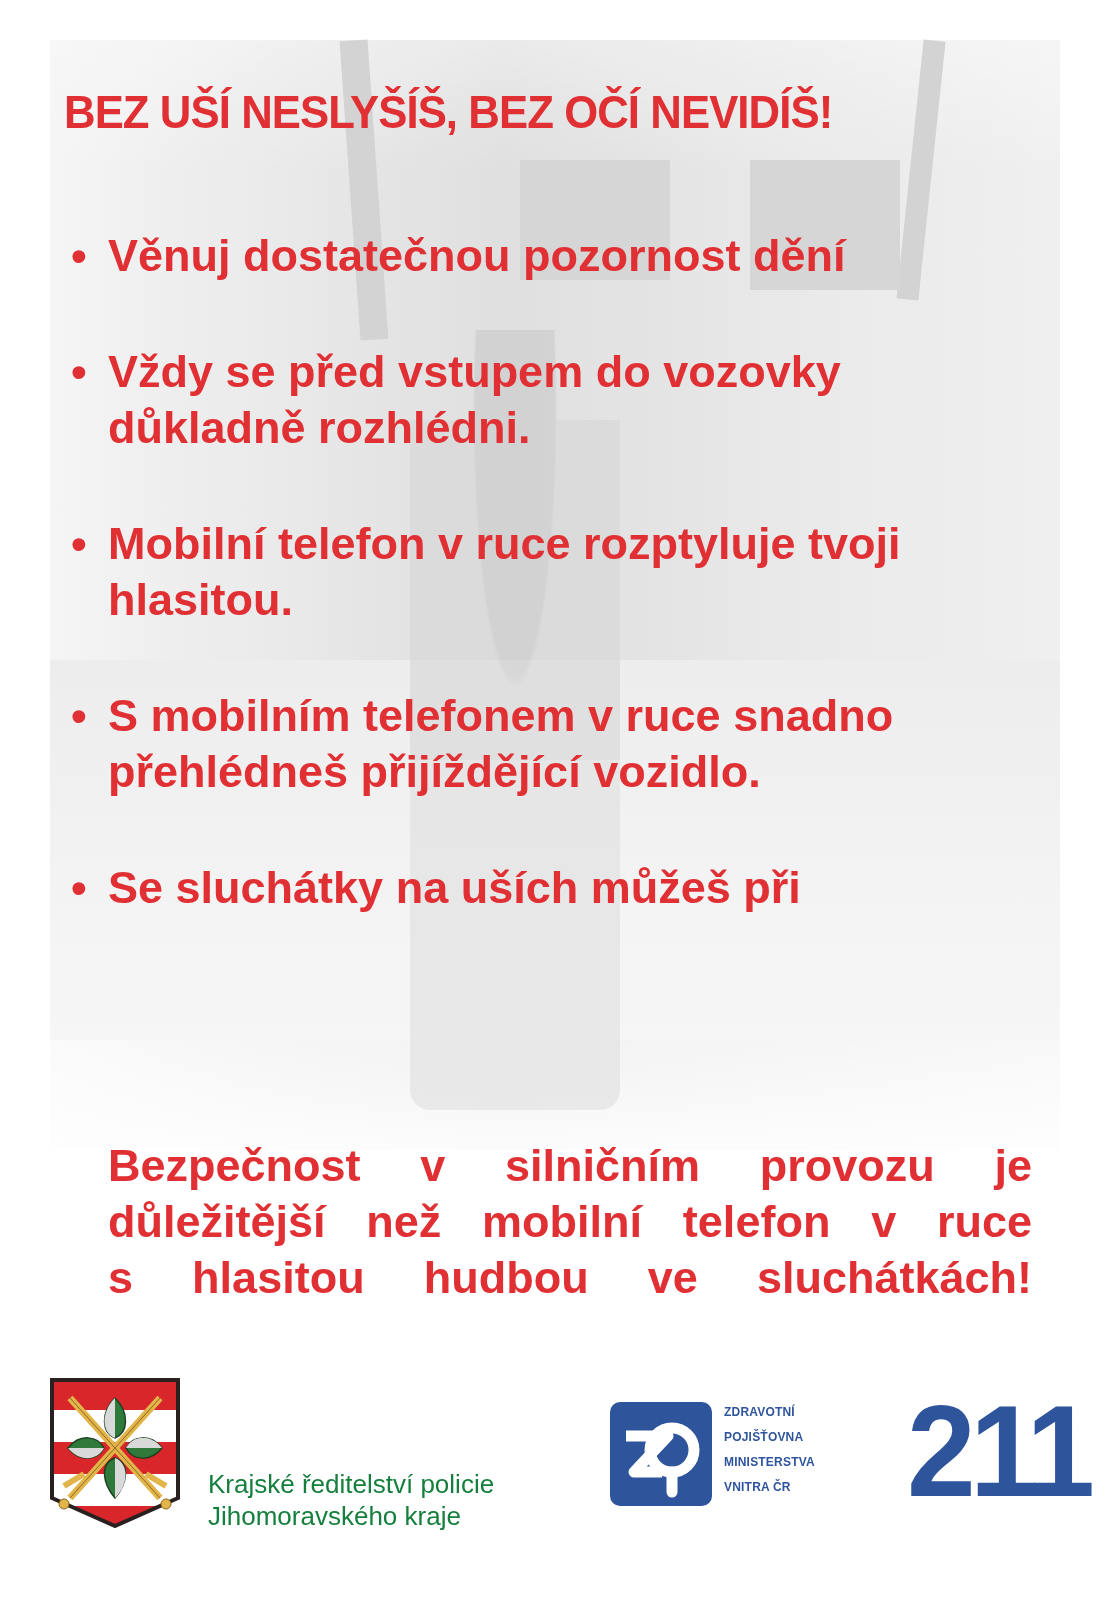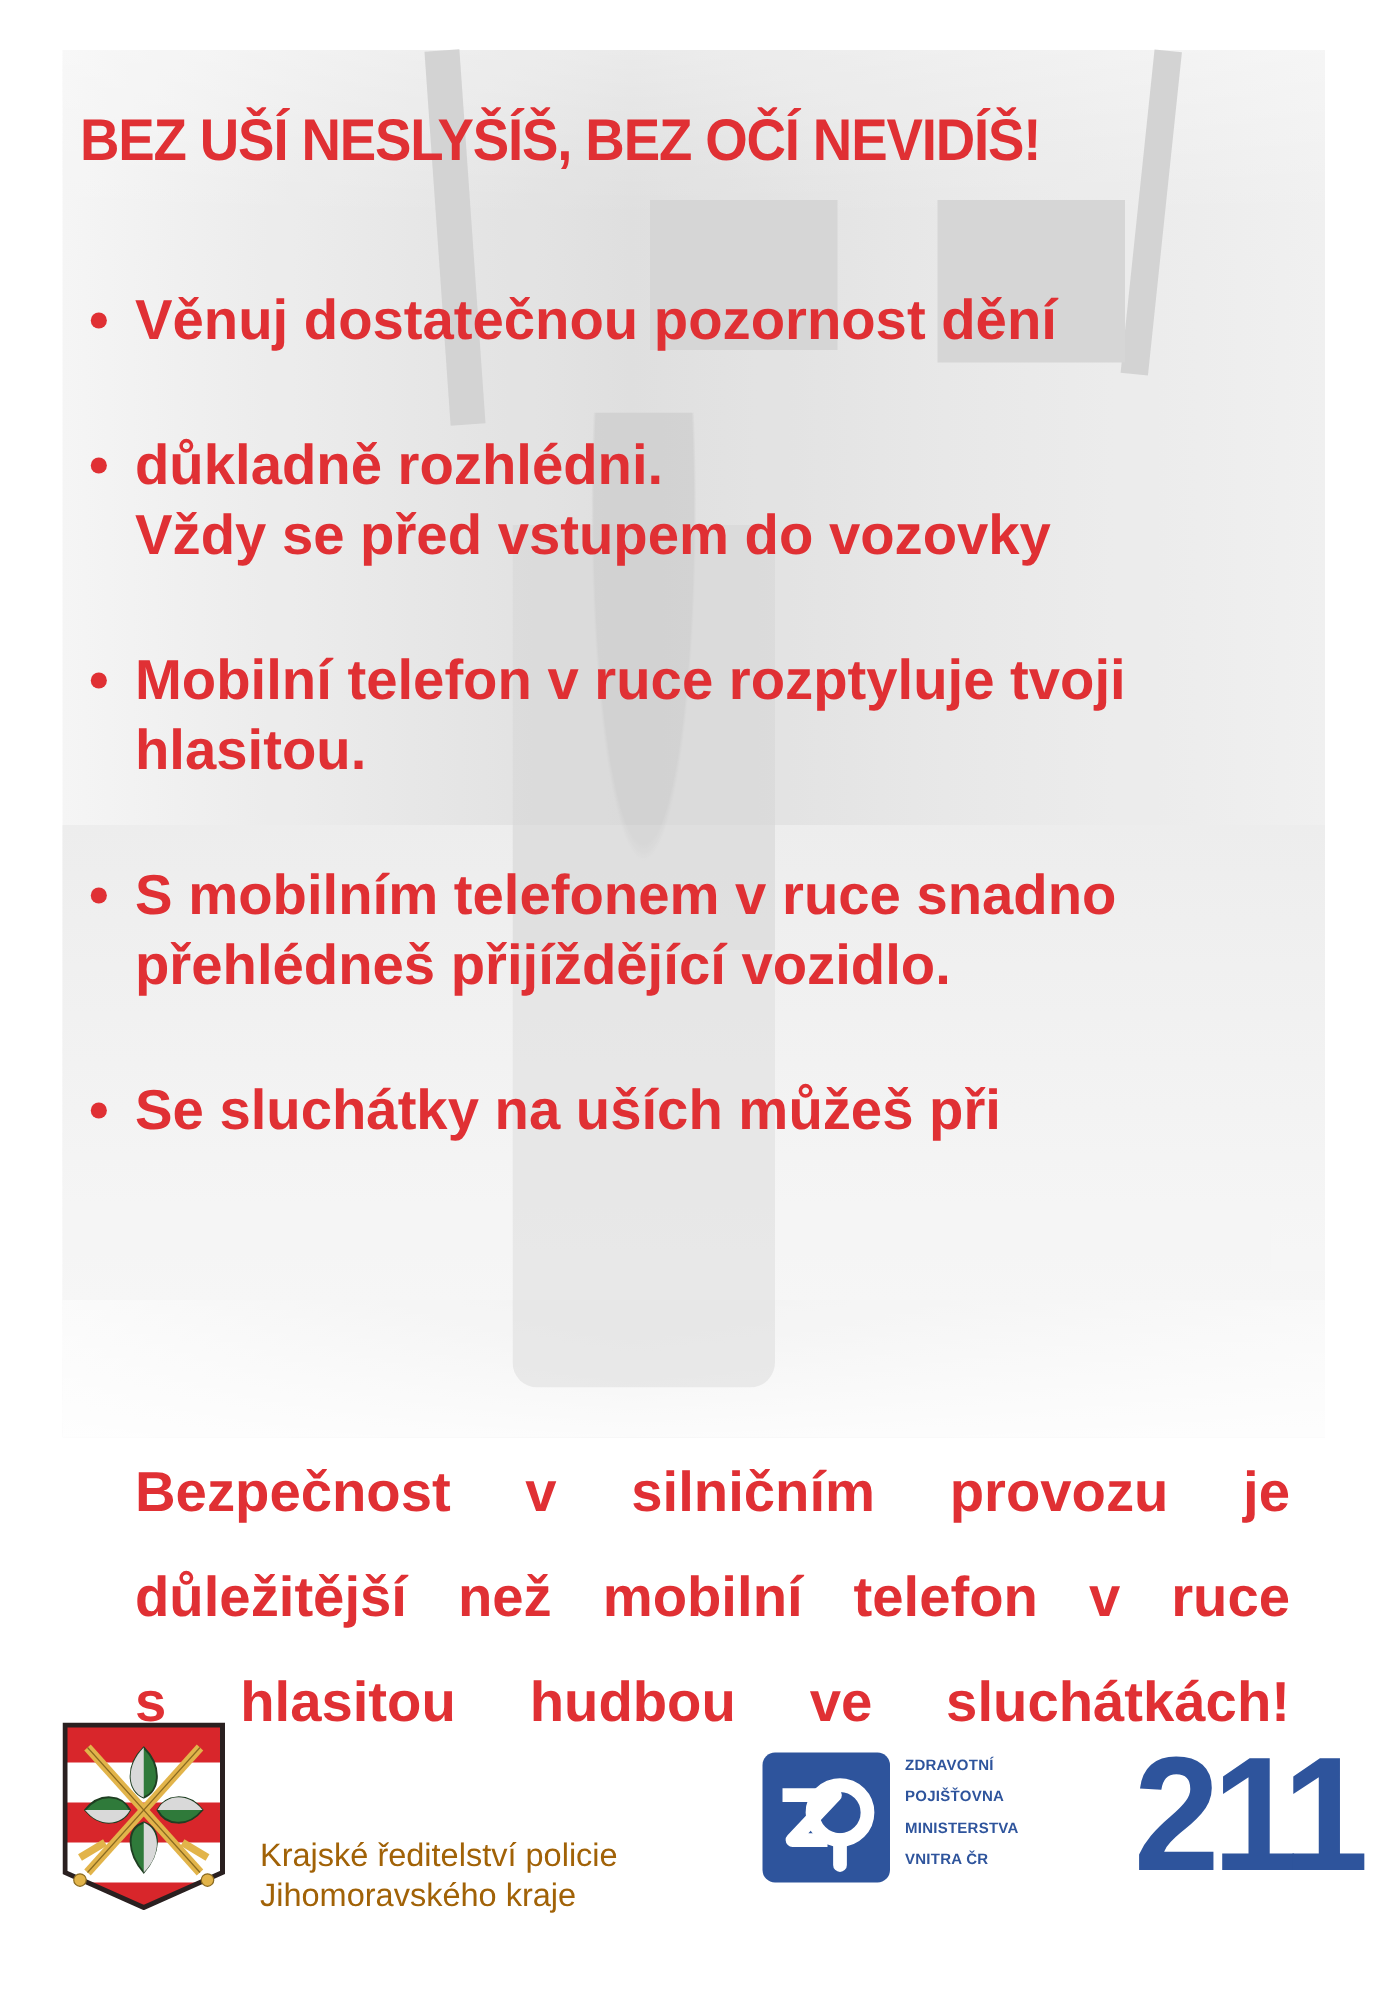--- a/index.html
+++ b/index.html
@@ -79,8 +79,8 @@
     </li>
     <li class="bullet b2">
       <span class="dot">•</span>
+      <span class="line">Vždy se před vstupem do vozovky</span>
       <span class="line">důkladně rozhlédni.</span>
-      <span class="line">Vždy se před vstupem do vozovky</span>
     </li>
     <li class="bullet b3">
       <span class="dot">•</span>

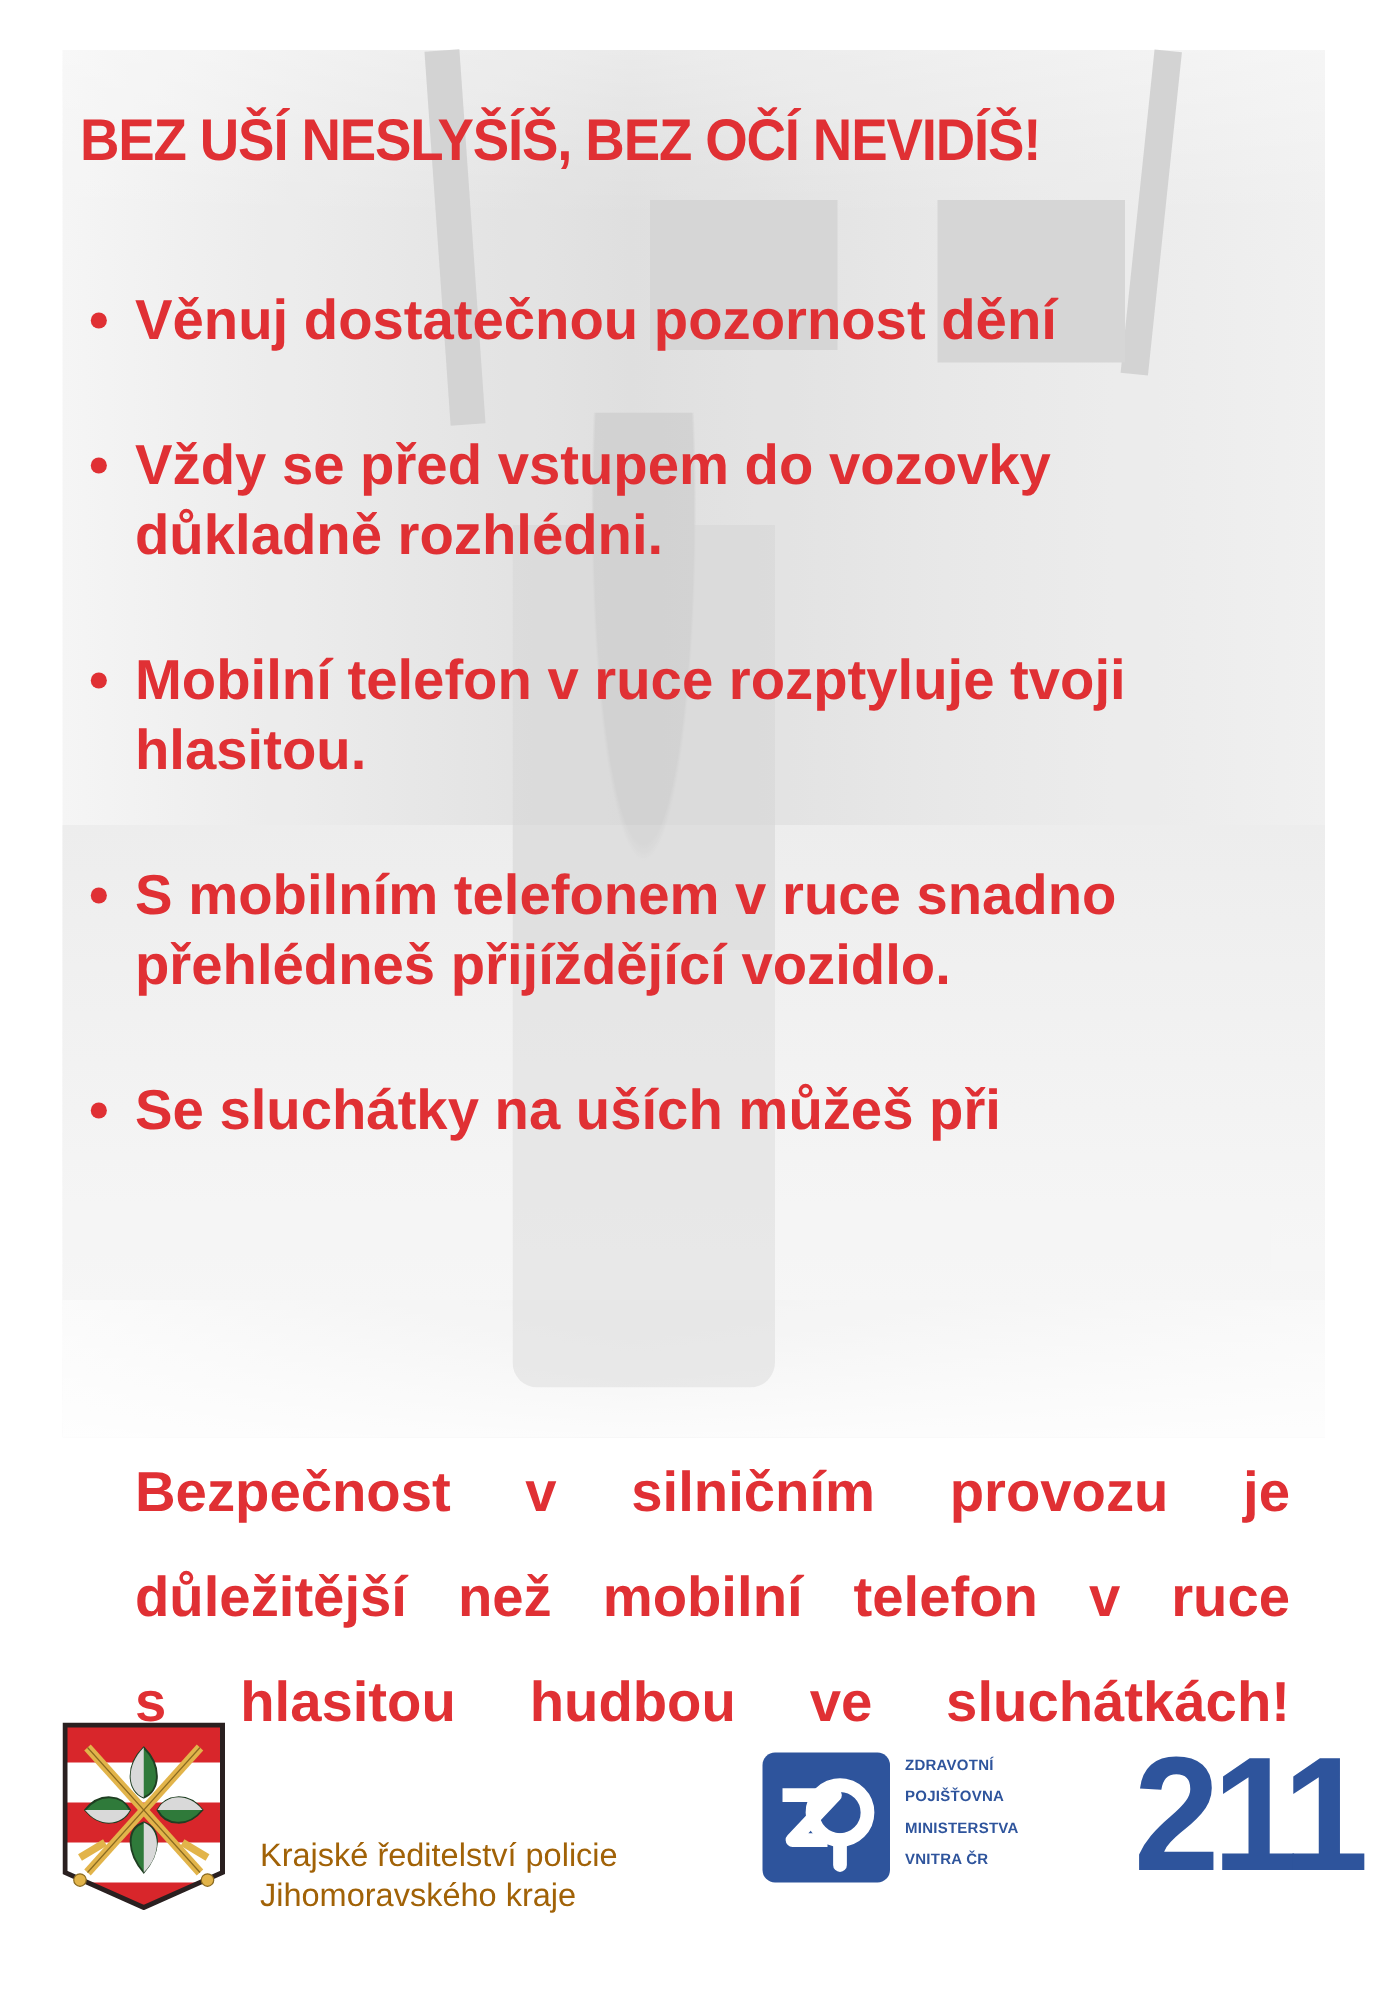--- a/index.html
+++ b/index.html
@@ -46,7 +46,7 @@
     position: absolute; left: 96px; top: 1138px; width: 924px;
     color: #e03034; font-weight: bold; font-size: 45px; line-height: 56px;
   }
-  .closing .line { display: block; text-align: justify; text-align-last: justify; margin-top: 28px; }
+  .closing .line { display: block; text-align: justify; text-align-last: justify; }
   .closing .line.last { text-align-last: justify; }
 
   .footer { position: absolute; left: 0; top: 1370px; width: 1113px; height: 200px; }

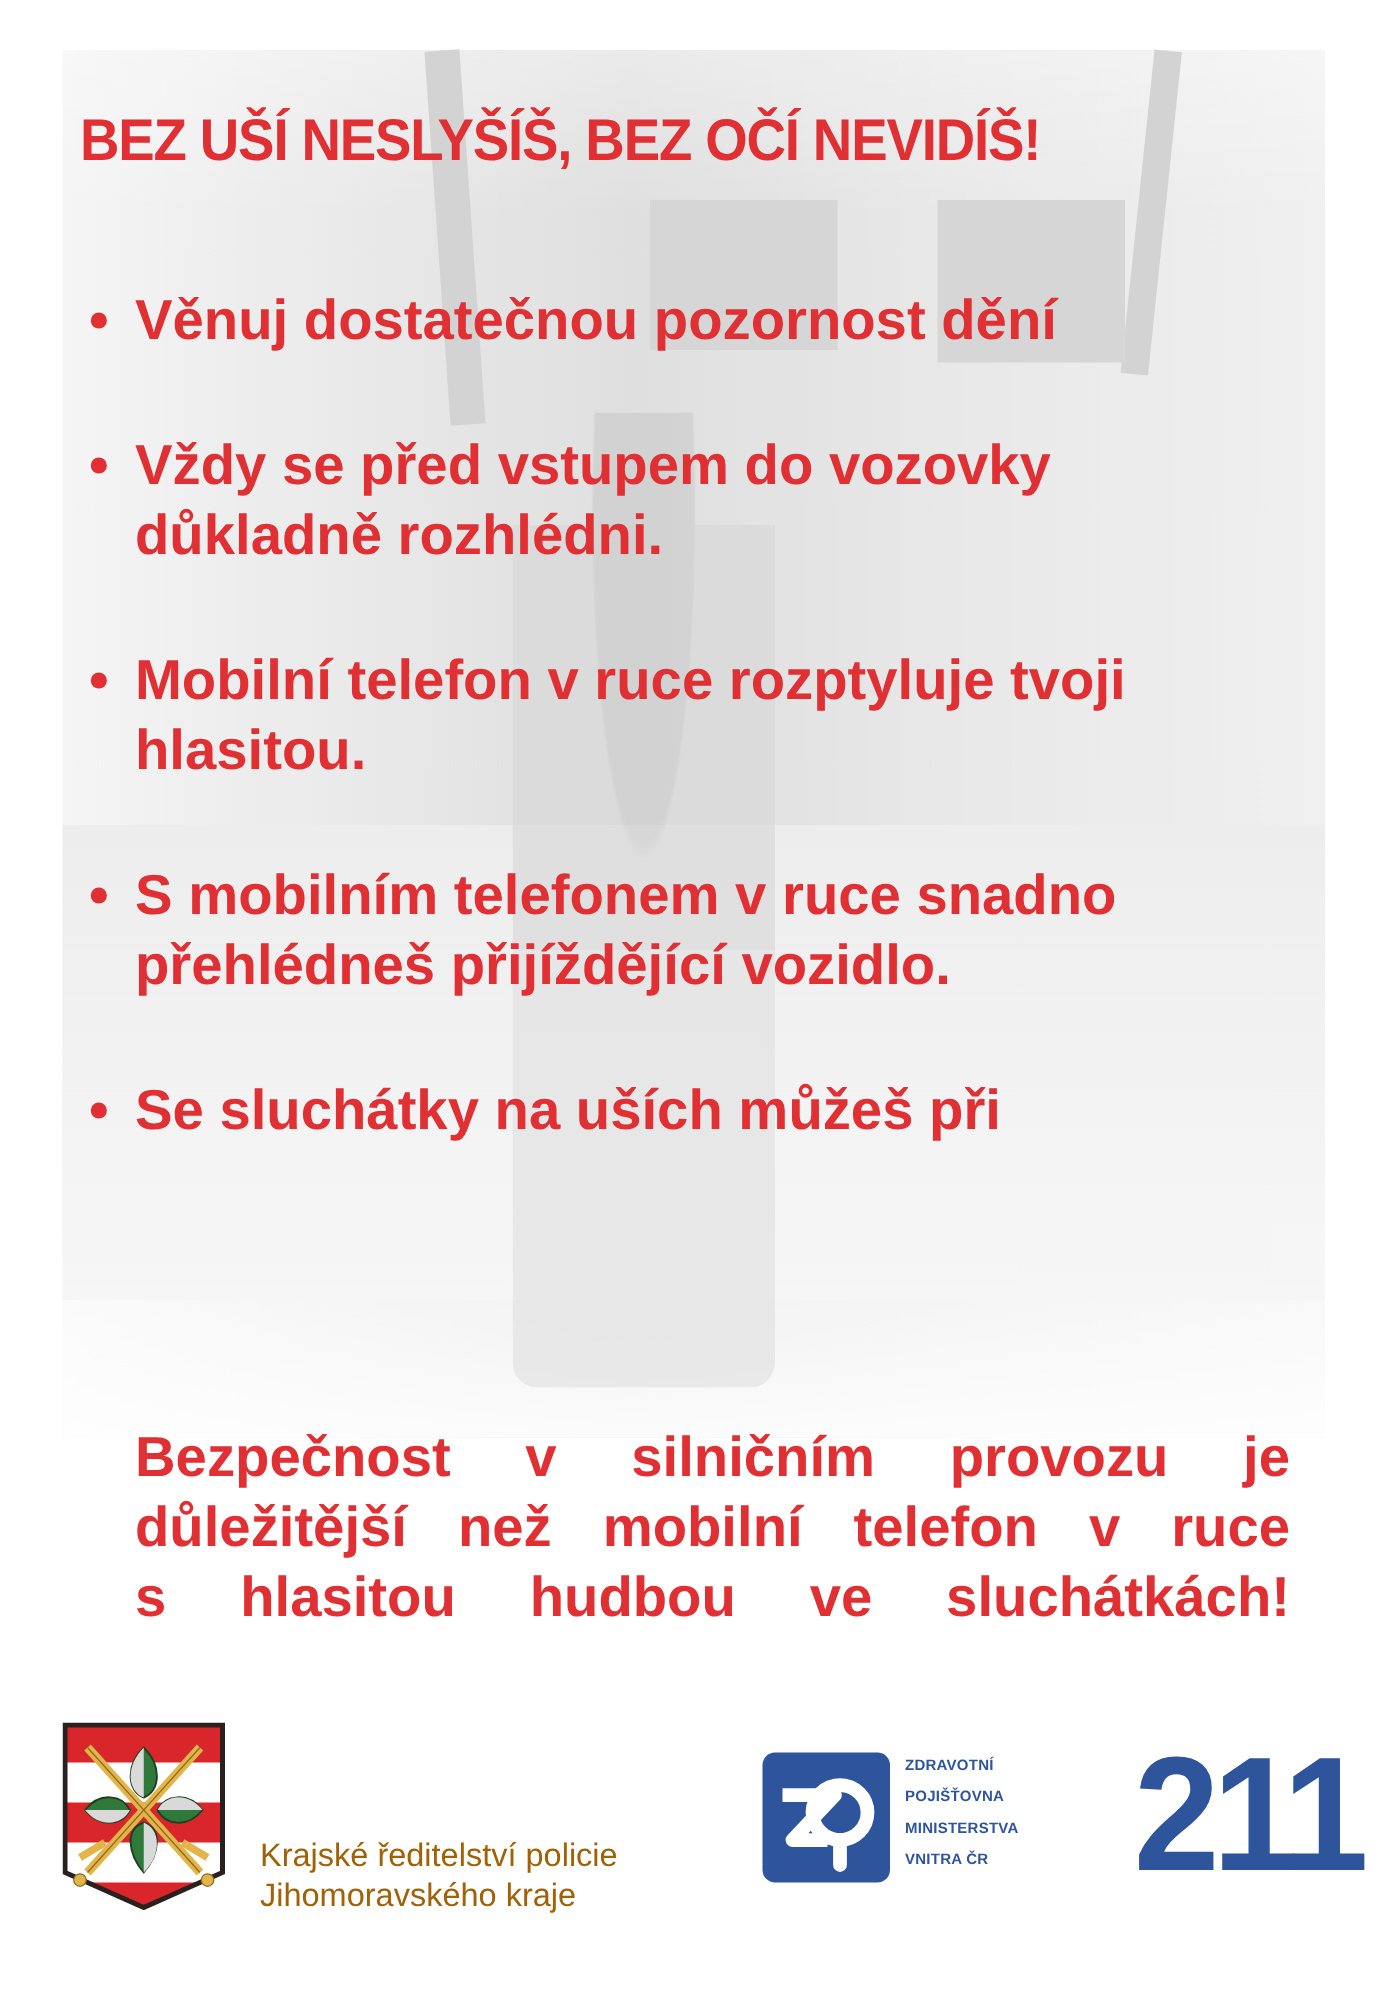--- a/index.html
+++ b/index.html
@@ -51,7 +51,7 @@
 
   .footer { position: absolute; left: 0; top: 1370px; width: 1113px; height: 200px; }
   .crest { position: absolute; left: 38px; top: 8px; width: 130px; height: 150px; }
-  .police-text { position: absolute; left: 196px; top: 98px; color: #a16207; font-size: 26px; line-height: 32px; }
+  .police-text { position: absolute; left: 196px; top: 98px; color: #15803d; font-size: 26px; line-height: 32px; }
   .zp-logo { position: absolute; left: 598px; top: 32px; width: 102px; height: 104px; background: #2e549c; border-radius: 10px; }
   .zp-logo svg { position: absolute; left: 0; top: 0; }
   .zp-text { position: absolute; left: 712px; top: 30px; color: #2e549c; font-weight: bold; font-size: 12px; line-height: 25px; letter-spacing: 0.2px; }

